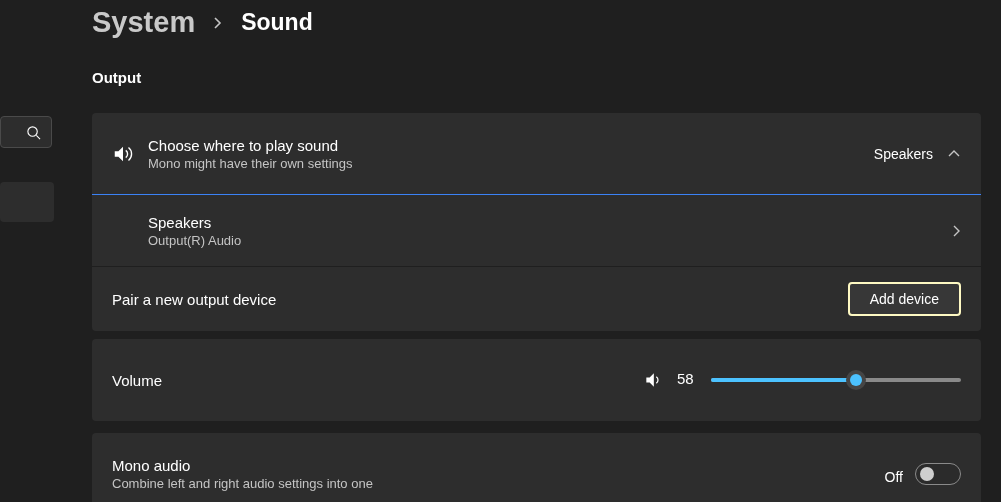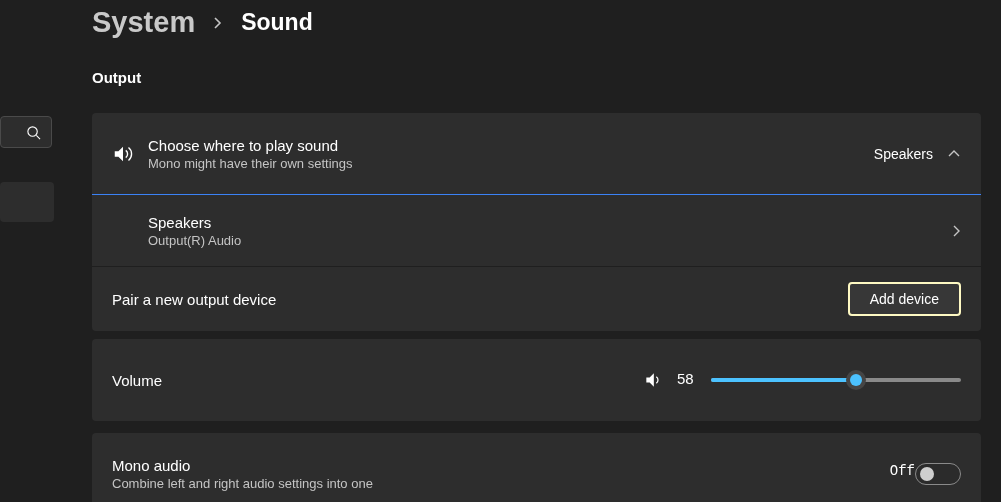--- a/index.html
+++ b/index.html
@@ -197,8 +197,8 @@
     }
     .toggle-wrap {
       display: flex;
-      align-items: flex-start;
-      font-family: Liberation Mono, monospace;
+      align-items: flex-end;
+      gap: 12px;
     }
     .toggle-label {
       font-size: 14px;

